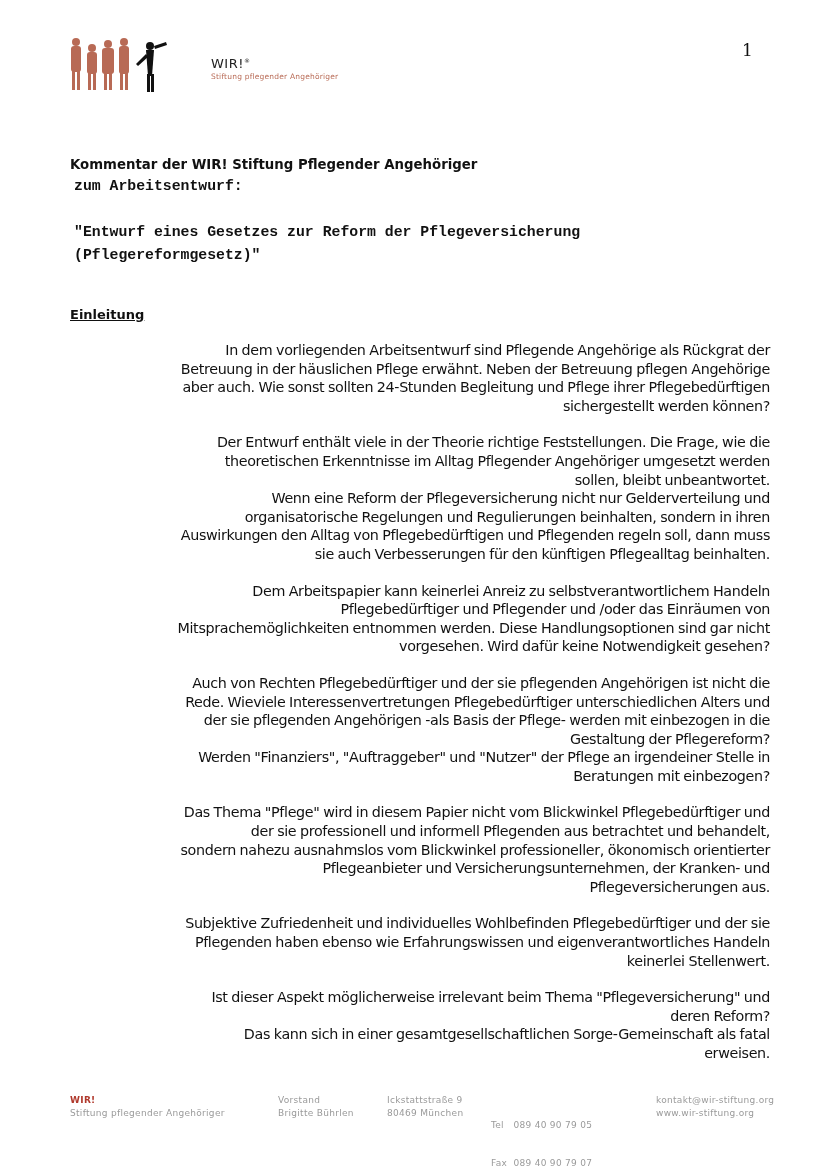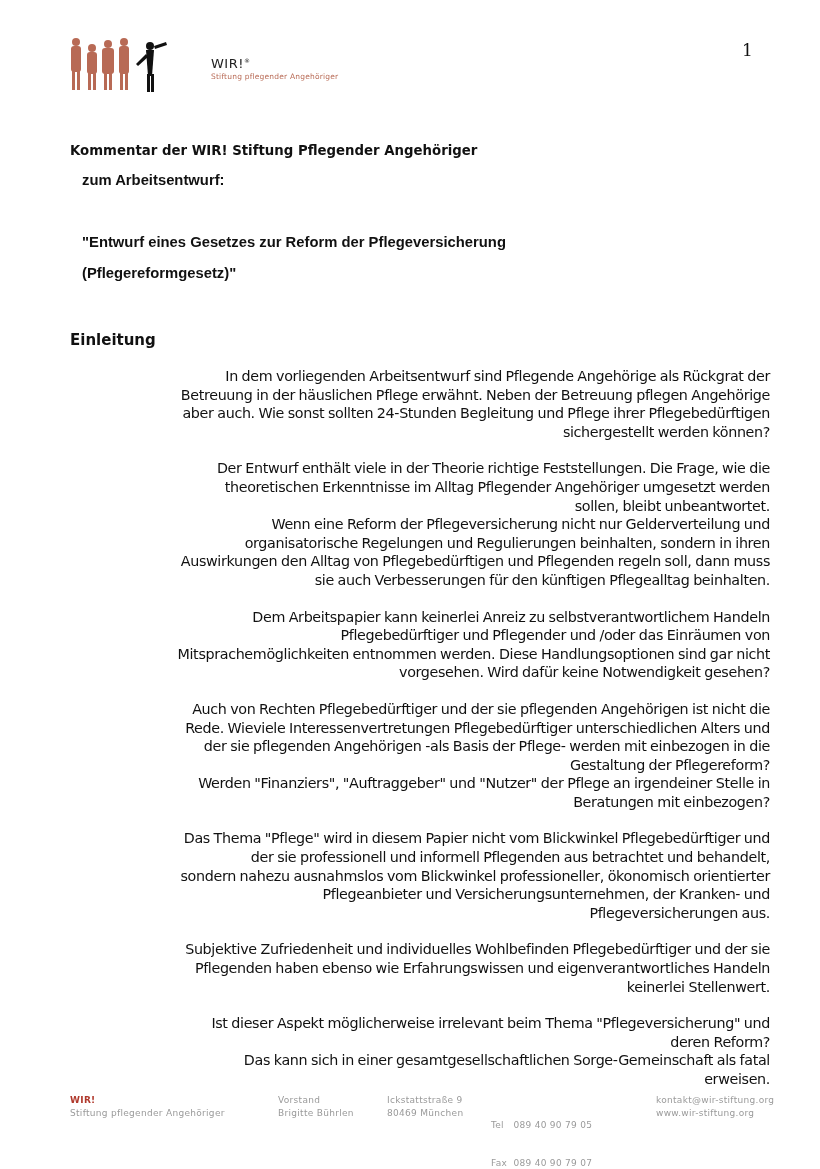--- a/index.html
+++ b/index.html
@@ -10,7 +10,7 @@
     .logo-wir sup { font-size:6px; }
     .logo-sub { position:absolute; left:143px; top:36px; font-size:7.5px; color:#b86a55; letter-spacing:0.2px; white-space:nowrap; }
     .page-number { position:absolute; left:742px; top:40px; font-family:"DejaVu Serif", serif; font-size:17px; color:#111; }
-    .content { position:absolute; left:70px; top:142px; width:700px; }
+    .content { position:absolute; left:70px; top:156px; width:700px; }
     .hdr { font-family:"DejaVu Sans", sans-serif; font-weight:bold; font-size:13.3px; line-height:17px; margin:0; }
     .title { font-family:Liberation Sans, sans-serif; font-weight:bold; font-size:14.8px; line-height:19px; margin:12px; }
     .section { font-weight:bold; font-size:15px; margin:0; line-height:19px; }

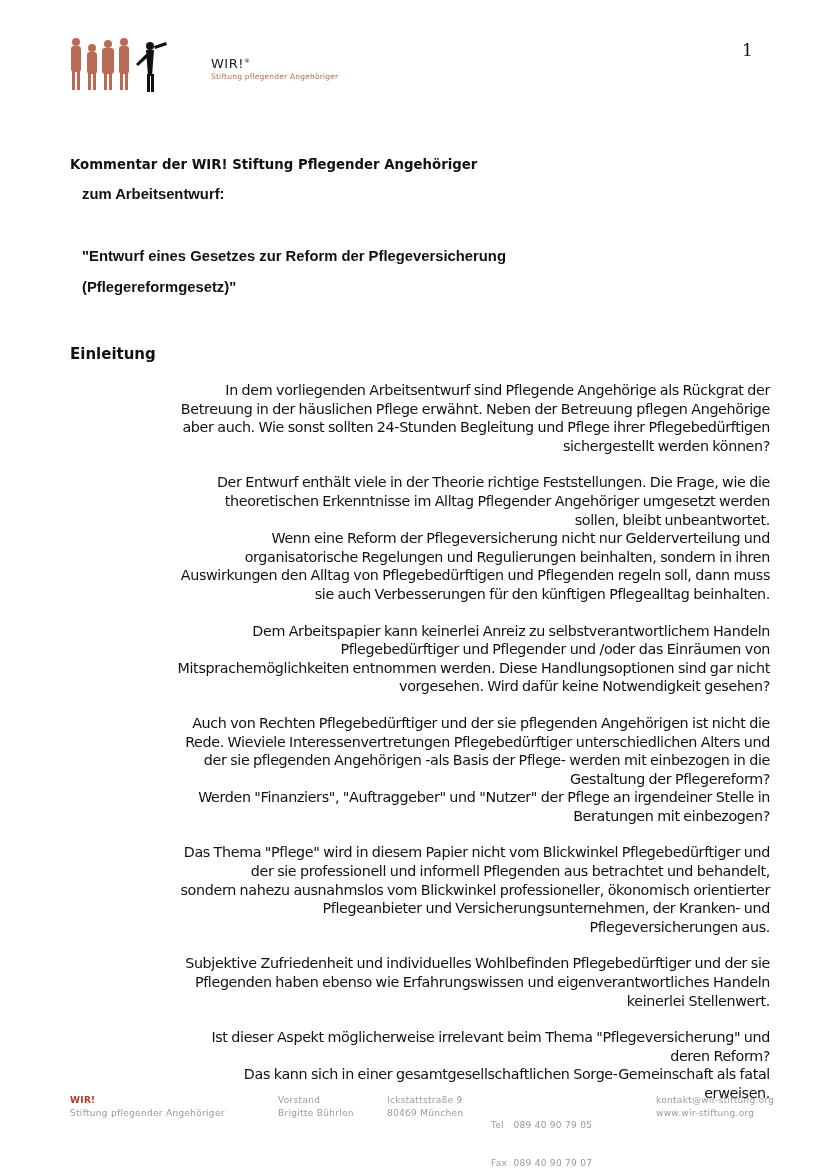--- a/index.html
+++ b/index.html
@@ -12,7 +12,7 @@
     .page-number { position:absolute; left:742px; top:40px; font-family:"DejaVu Serif", serif; font-size:17px; color:#111; }
     .content { position:absolute; left:70px; top:156px; width:700px; }
     .hdr { font-family:"DejaVu Sans", sans-serif; font-weight:bold; font-size:13.3px; line-height:17px; margin:0; }
-    .title { font-family:Liberation Sans, sans-serif; font-weight:bold; font-size:14.8px; line-height:19px; margin:12px; }
+    .title { font-family:Liberation Mono, monospace; font-weight:bold; font-size:14.8px; line-height:19px; margin:4px; }
     .section { font-weight:bold; font-size:15px; margin:0; line-height:19px; }
     .para { font-family:"DejaVu Sans", sans-serif; font-size:14.3px; line-height:18.6px; margin:0; white-space:pre-line; letter-spacing:-0.35px; word-spacing:-0.5px;text-align:right; }
     .footer { position:absolute; top:1094px; left:0; width:820px; height:30px; font-size:9px; line-height:12.5px; color:#9a9a9a; letter-spacing:0.3px; }

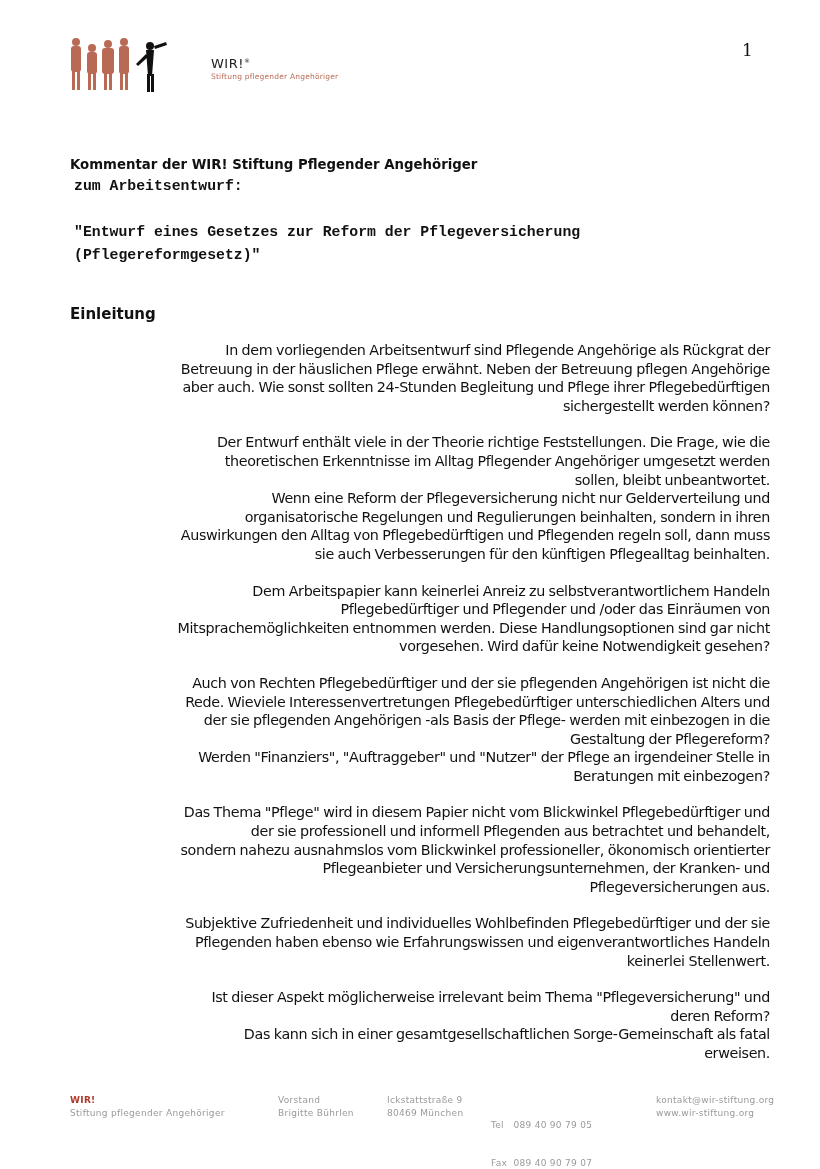--- a/index.html
+++ b/index.html
@@ -13,7 +13,7 @@
     .content { position:absolute; left:70px; top:156px; width:700px; }
     .hdr { font-family:"DejaVu Sans", sans-serif; font-weight:bold; font-size:13.3px; line-height:17px; margin:0; }
     .title { font-family:Liberation Mono, monospace; font-weight:bold; font-size:14.8px; line-height:19px; margin:4px; }
-    .section { font-weight:bold; font-size:15px; margin:0; line-height:19px; }
+    .section { font-weight:bold; font-size:13px; text-decoration:underline; margin:0; line-height:19px; }
     .para { font-family:"DejaVu Sans", sans-serif; font-size:14.3px; line-height:18.6px; margin:0; white-space:pre-line; letter-spacing:-0.35px; word-spacing:-0.5px;text-align:right; }
     .footer { position:absolute; top:1094px; left:0; width:820px; height:30px; font-size:9px; line-height:12.5px; color:#9a9a9a; letter-spacing:0.3px; }
     .fcol { position:absolute; top:0; white-space:nowrap; }

